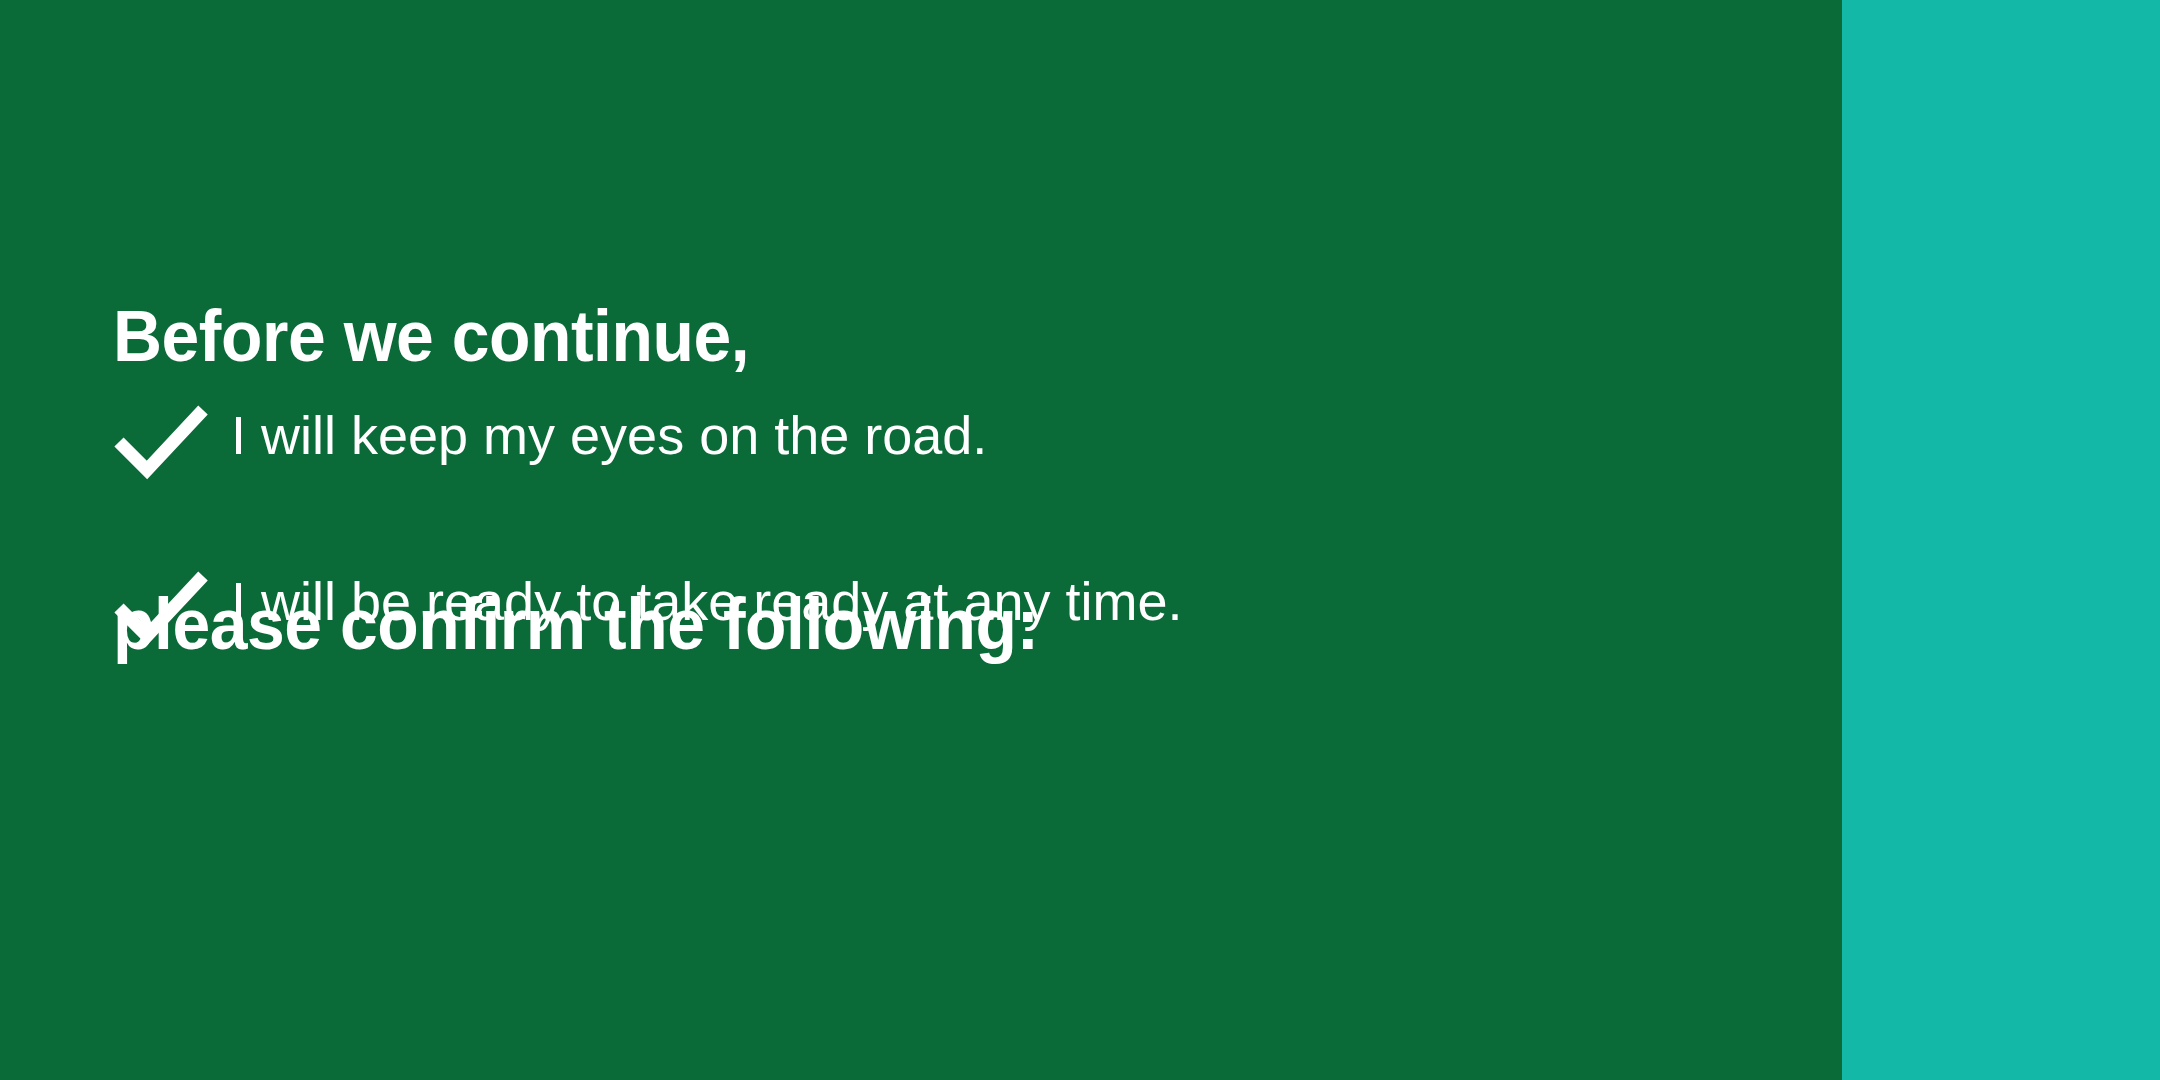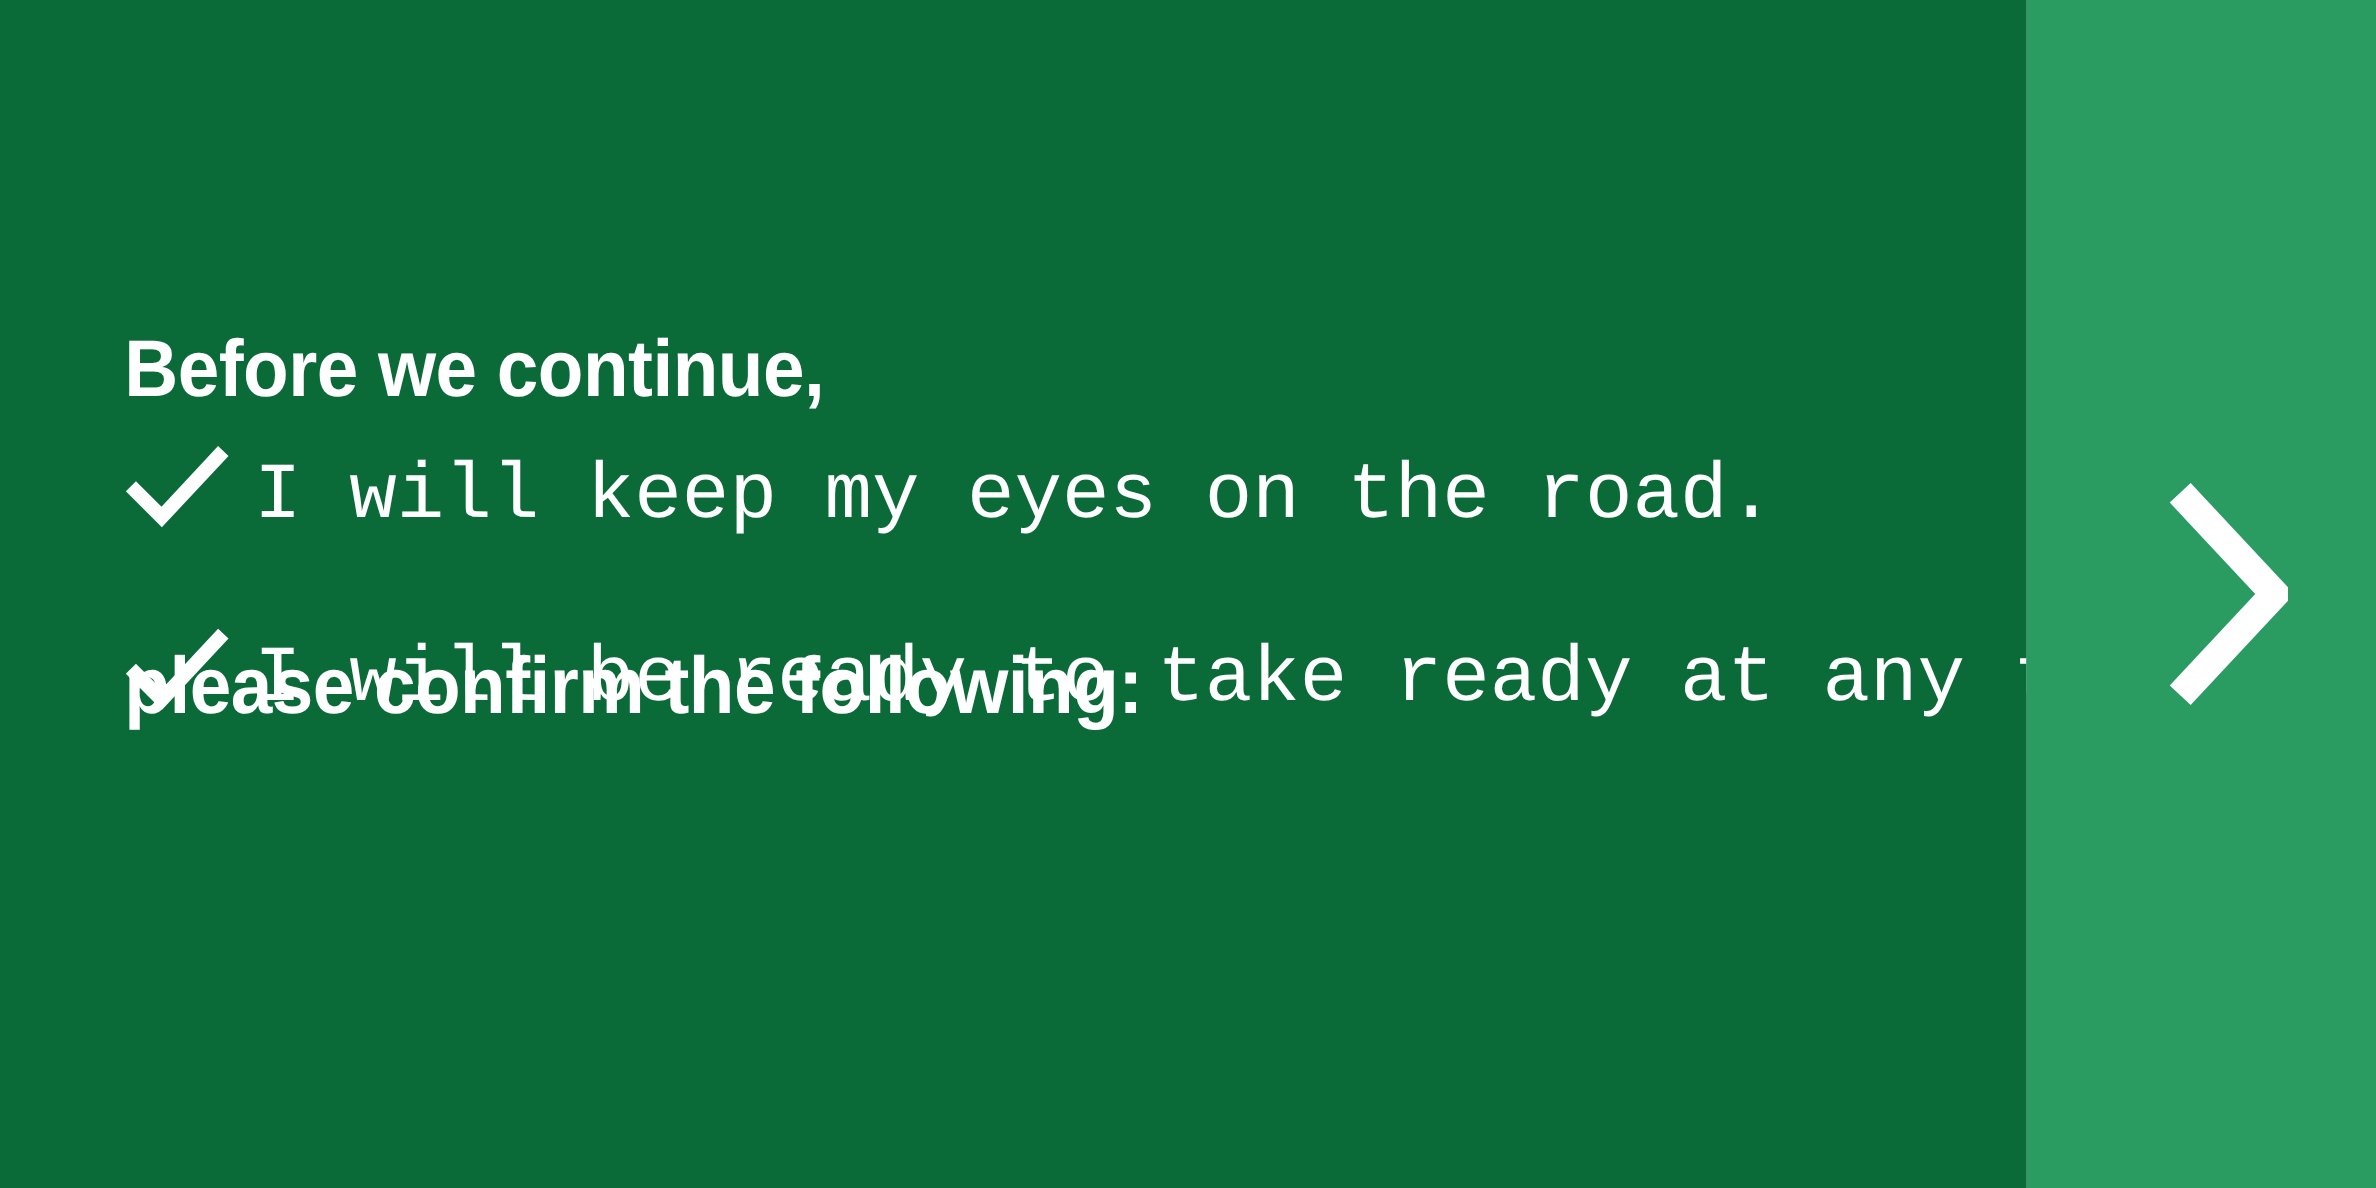--- a/index.html
+++ b/index.html
@@ -20,7 +20,8 @@
     width: 2160px;
     height: 1080px;
     display: flex;
-    background: #ec4899;
+    background: #14b8a6;
+    flex-direction: column;
   }
 
   

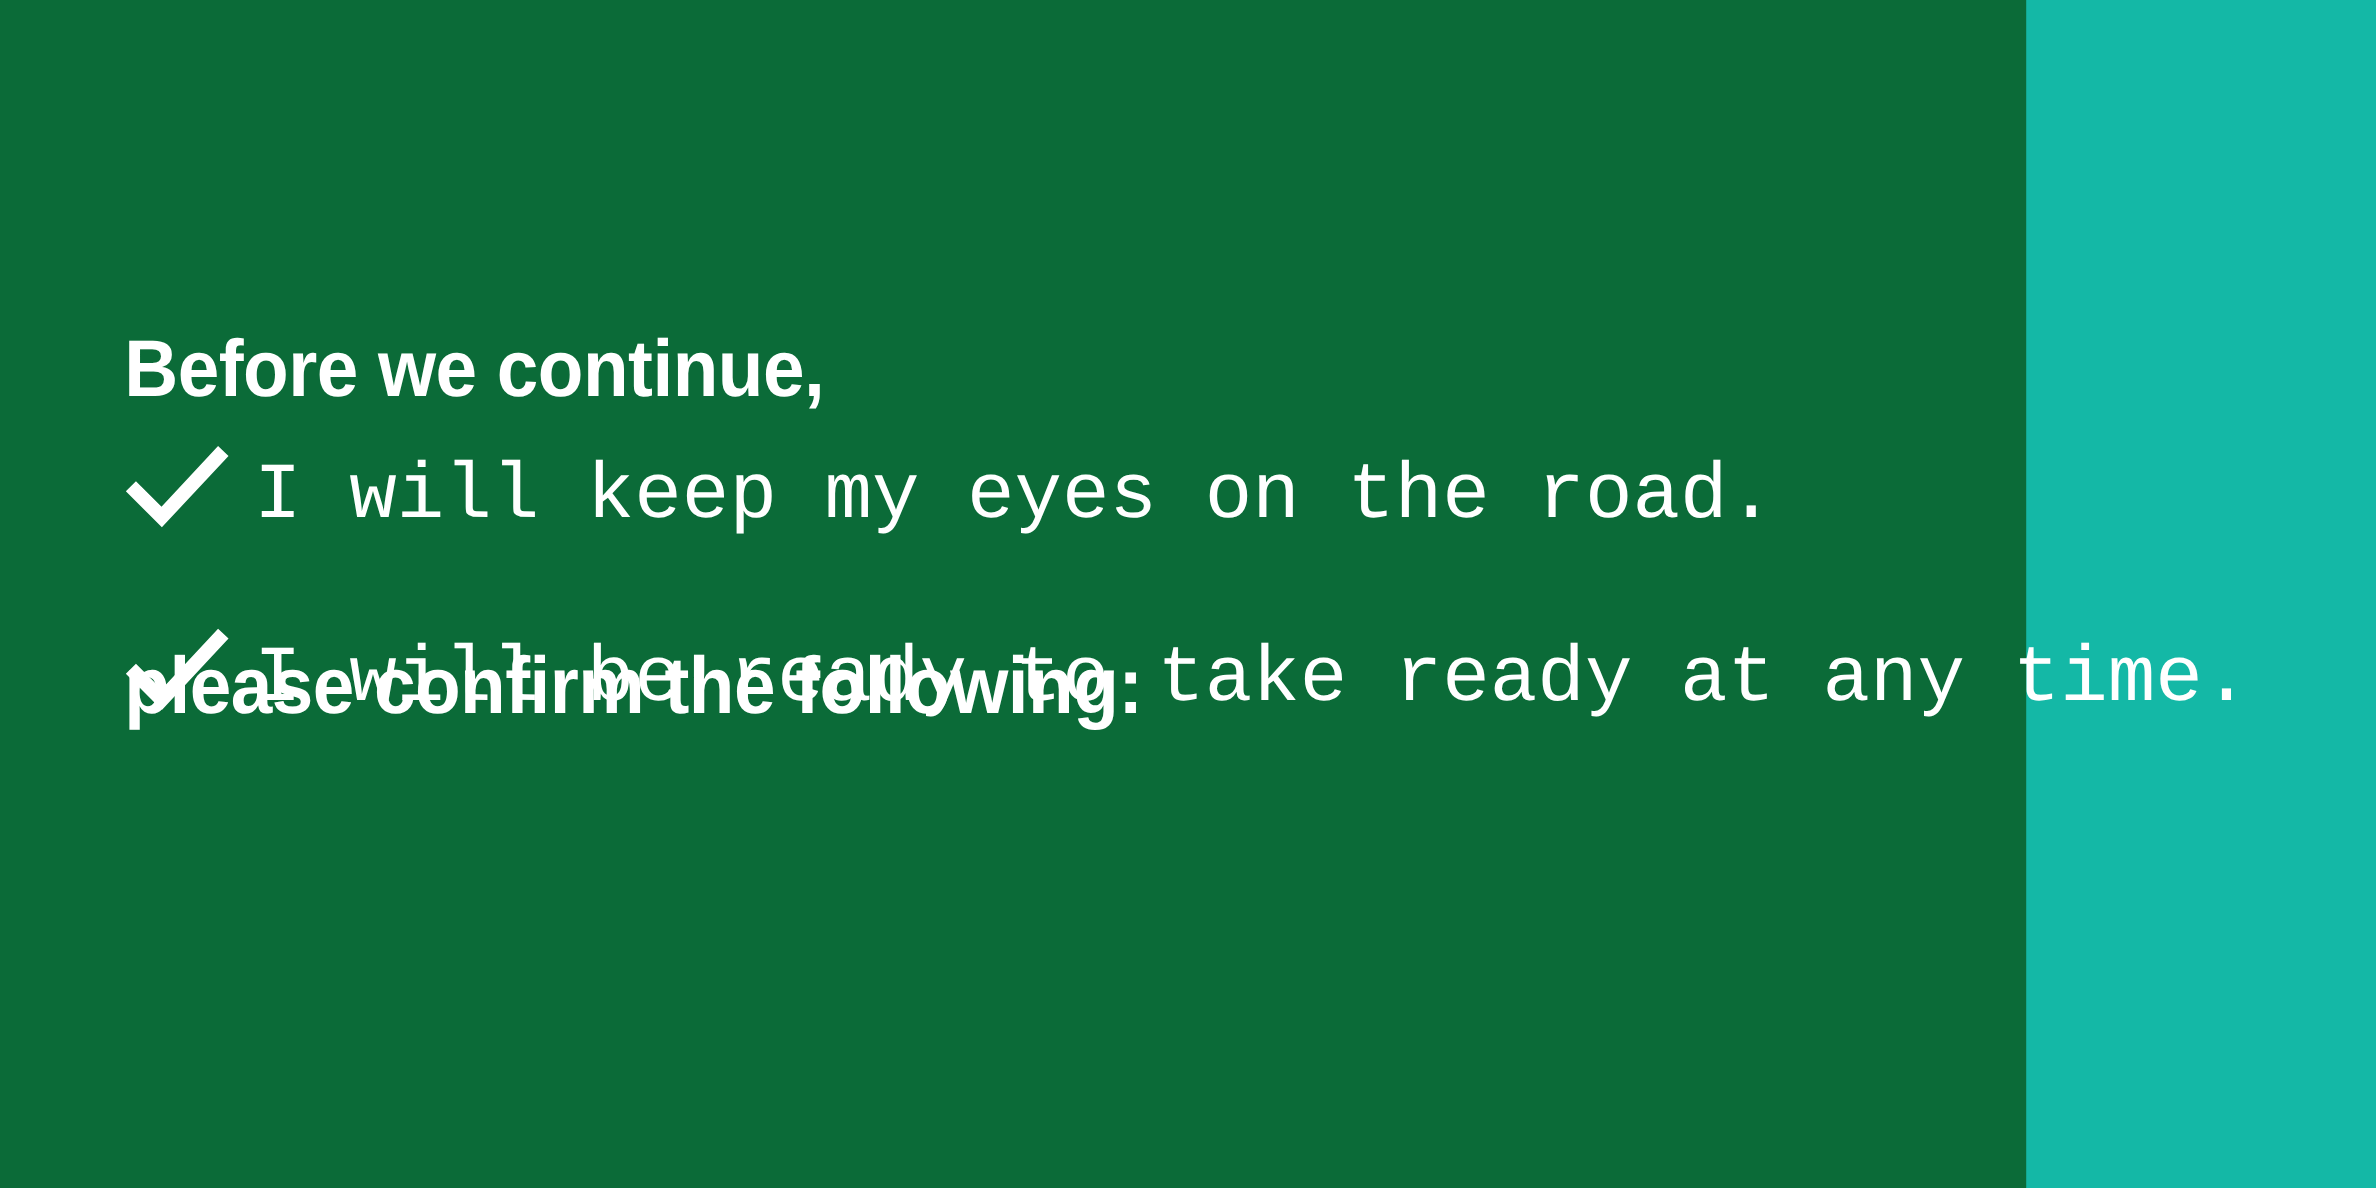--- a/index.html
+++ b/index.html
@@ -85,13 +85,13 @@
 
   .checklist-label {
     color: #ffffff;
-    font-family: Liberation Mono, monospace;
+    font-family: Liberation Sans, sans-serif;
     font-weight: 400;
-    font-size: 72px;
+    font-size: 54px;
     line-height: 70px;
     letter-spacing: 0px;
     margin-left: 22px;
-    margin-top: 24px;
+    margin-top: 8px;
     white-space: pre;
   }
 

